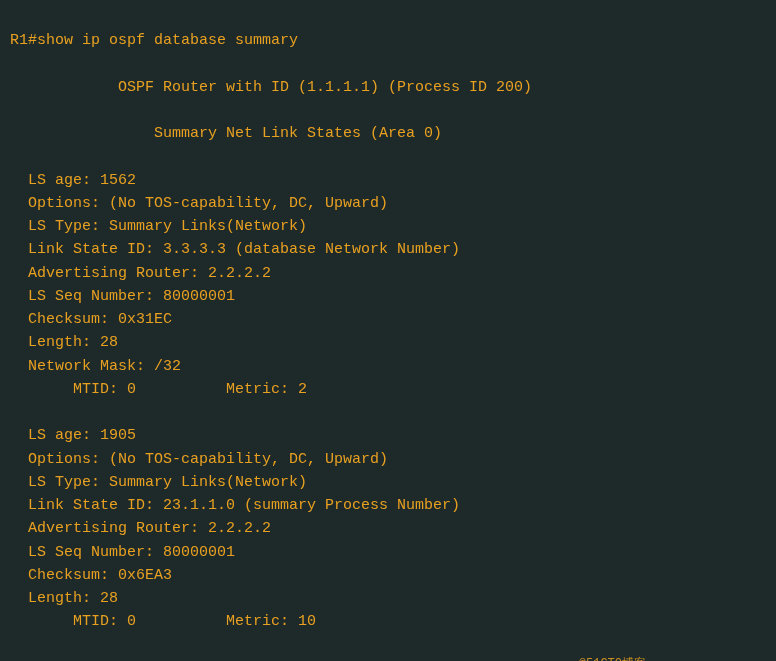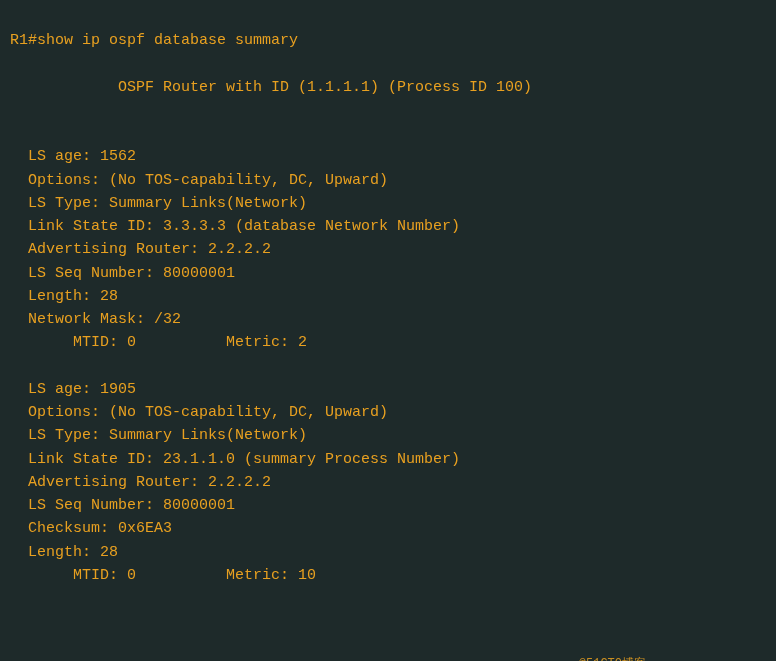--- a/index.html
+++ b/index.html
@@ -45,7 +45,7 @@
   <div id="lines-container">
       <div class="line">R1#show ip ospf database summary</div>
       <div class="line">&nbsp;</div>
-      <div class="line">            OSPF Router with ID (1.1.1.1) (Process ID 100)</div>
+      <div class="line">            OSPF Router with ID (1.1.1.1) (Process ID 200)</div>
       <div class="line">&nbsp;</div>
       <div class="line">&nbsp;</div>
       <div class="line">  LS age: 1562</div>

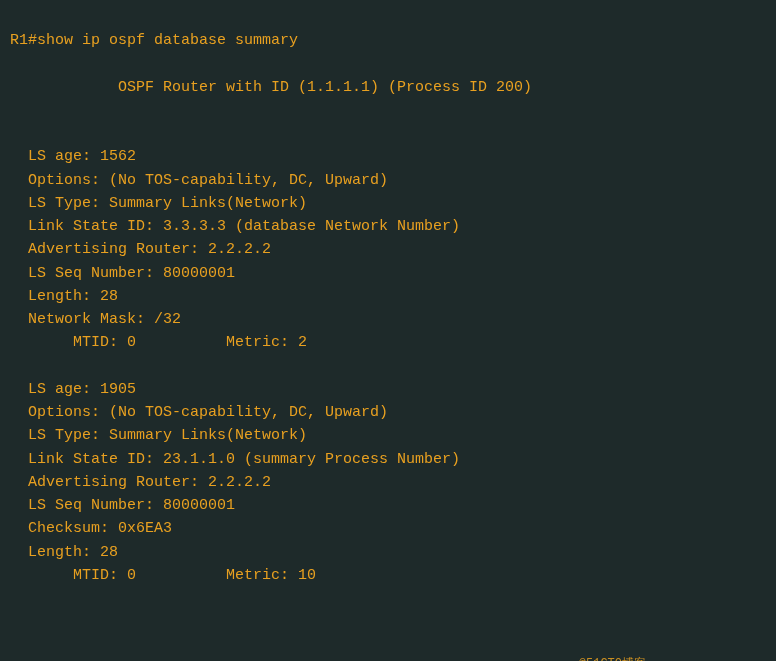--- a/index.html
+++ b/index.html
@@ -47,6 +47,7 @@
       <div class="line">&nbsp;</div>
       <div class="line">            OSPF Router with ID (1.1.1.1) (Process ID 200)</div>
       <div class="line">&nbsp;</div>
+      <div class="line">                Summary Net Link States (Area 0)</div>
       <div class="line">&nbsp;</div>
       <div class="line">  LS age: 1562</div>
       <div class="line">  Options: (No TOS-capability, DC, Upward)</div>

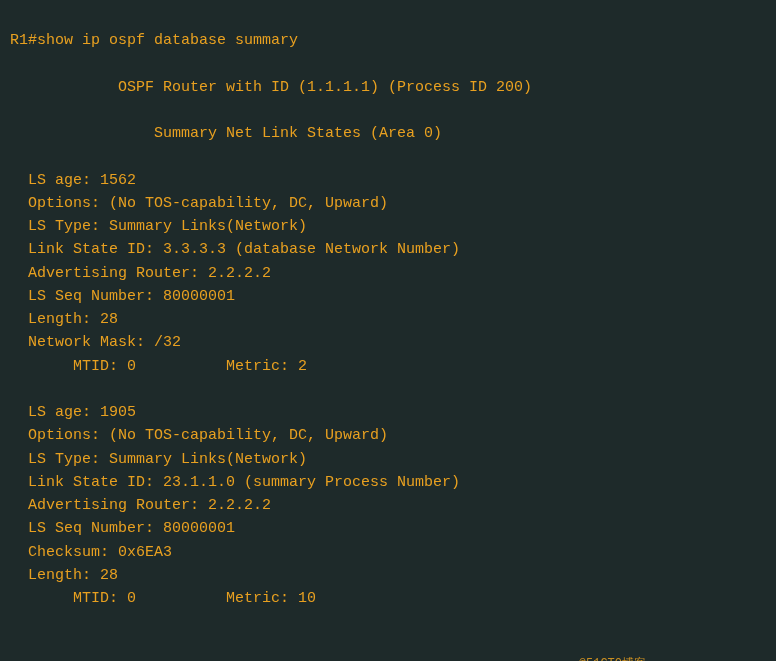--- a/index.html
+++ b/index.html
@@ -55,6 +55,7 @@
       <div class="line">  Link State ID: 3.3.3.3 (database Network Number)</div>
       <div class="line">  Advertising Router: 2.2.2.2</div>
       <div class="line">  LS Seq Number: 80000001</div>
+      <div class="line">  Checksum: 0x31EC</div>
       <div class="line">  Length: 28</div>
       <div class="line">  Network Mask: /32</div>
       <div class="line">       MTID: 0          Metric: 2</div>

